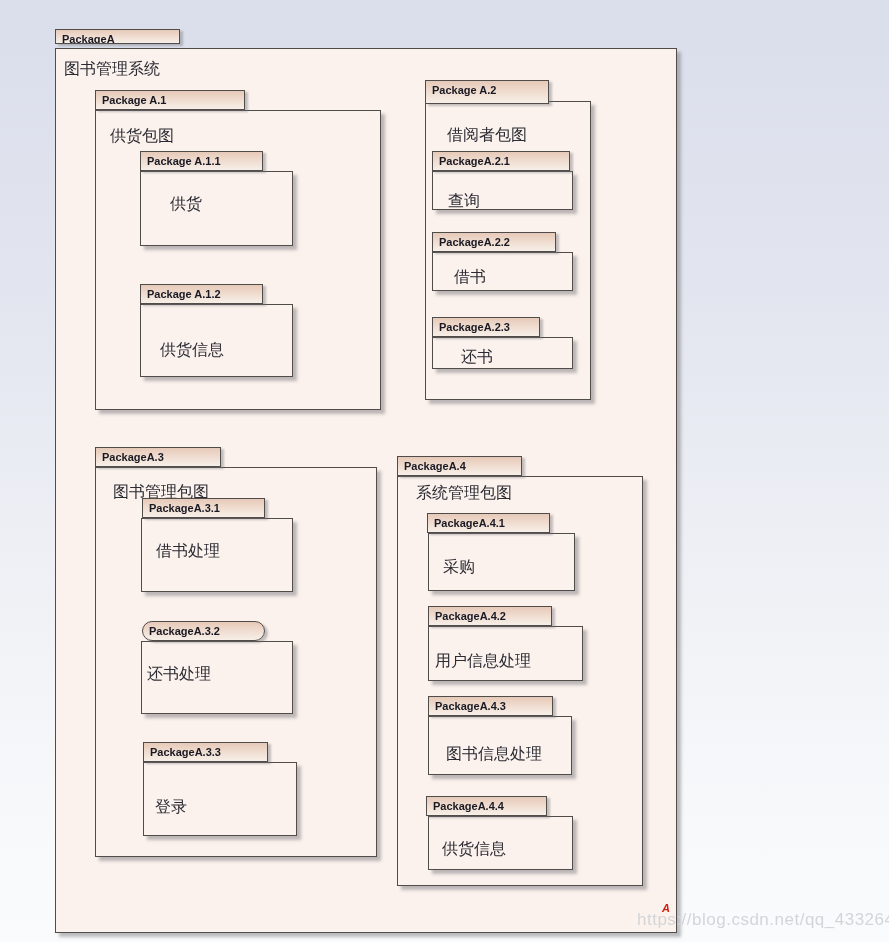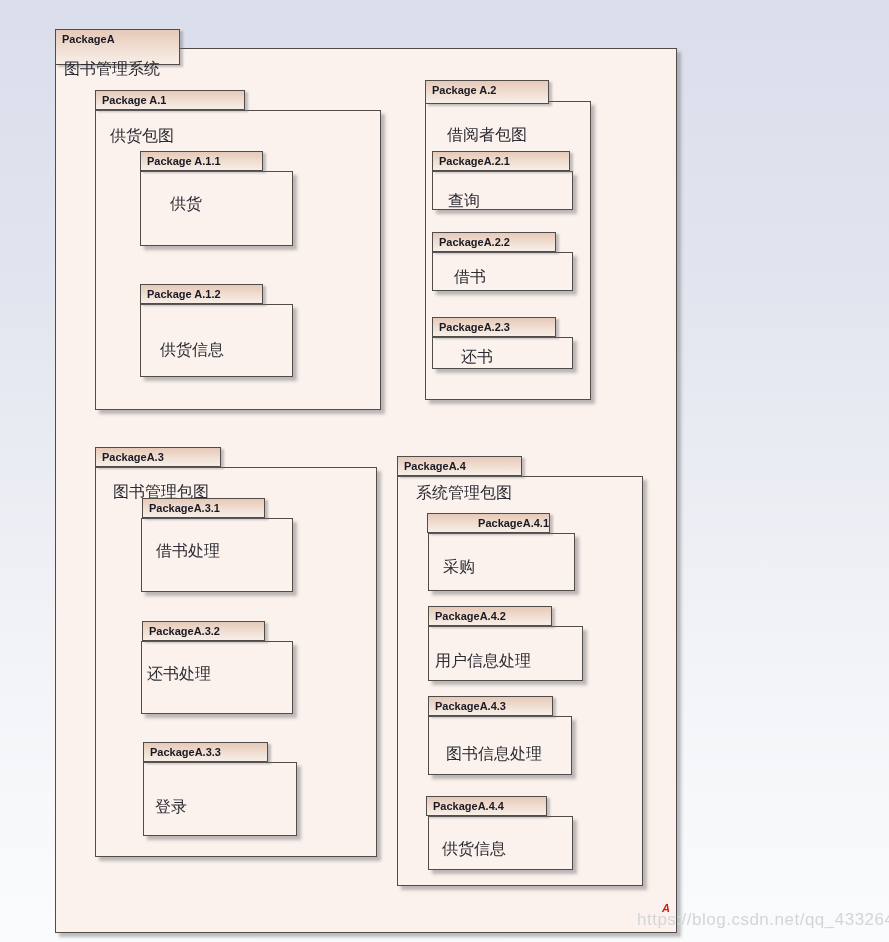--- a/index.html
+++ b/index.html
@@ -62,7 +62,7 @@
 <div class="stage">
 
   <div class="pkg-body" style="left:55px; top:48px; width:622px; height:885px;"></div>
-  <div class="pkg-tab" style="left:55px; top:29px; width:125px; height:36px;">PackageA</div>
+  <div class="pkg-tab" style="left:55px; top:29px; width:125px; height:15px;">PackageA</div>
   <div class="pkg-label" style="left:64px; top:59px;">图书管理系统</div>
 
   <div class="pkg-body" style="left:95px; top:110px; width:286px; height:300px;"></div>

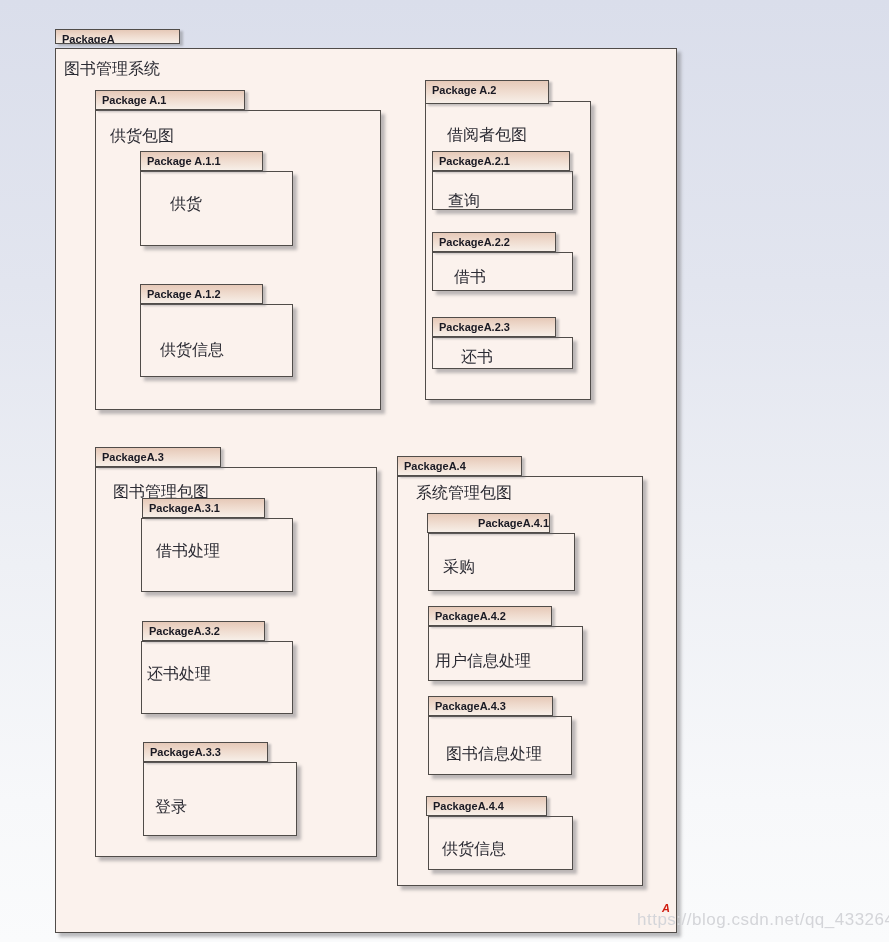--- a/index.html
+++ b/index.html
@@ -90,7 +90,7 @@
   <div class="pkg-label" style="left:454px; top:267px;">借书</div>
 
   <div class="pkg-body" style="left:432px; top:337px; width:141px; height:32px;"></div>
-  <div class="pkg-tab" style="left:432px; top:317px; width:124px; height:20px;">PackageA.2.3</div>
+  <div class="pkg-tab" style="left:432px; top:317px; width:108px; height:20px;">PackageA.2.3</div>
   <div class="pkg-label" style="left:461px; top:347px;">还书</div>
 
   <div class="pkg-body" style="left:95px; top:467px; width:282px; height:390px;"></div>

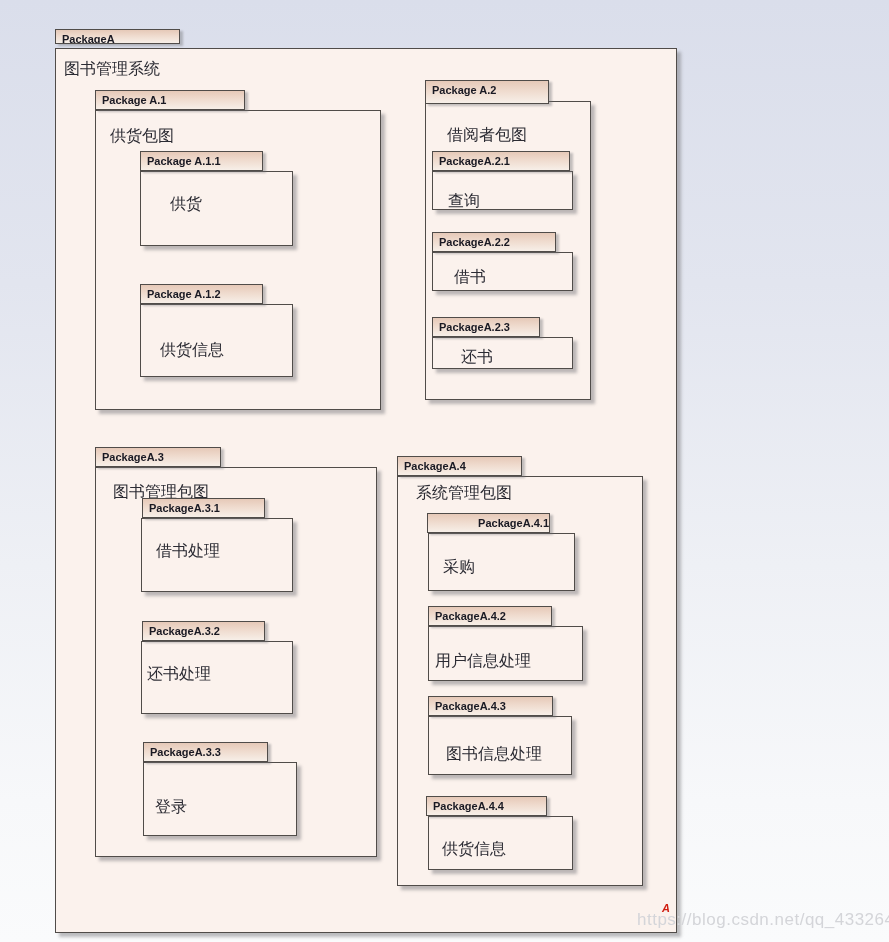--- a/index.html
+++ b/index.html
@@ -114,7 +114,7 @@
   <div class="pkg-label" style="left:416px; top:483px;">系统管理包图</div>
 
   <div class="pkg-body" style="left:428px; top:533px; width:147px; height:58px;"></div>
-  <div class="pkg-tab" style="left:427px; top:513px; width:123px; height:20px;text-align:right;">PackageA.4.1</div>
+  <div class="pkg-tab" style="left:427px; top:513px; width:123px; height:20px;">PackageA.4.1</div>
   <div class="pkg-label" style="left:443px; top:557px;">采购</div>
 
   <div class="pkg-body" style="left:428px; top:626px; width:155px; height:55px;"></div>

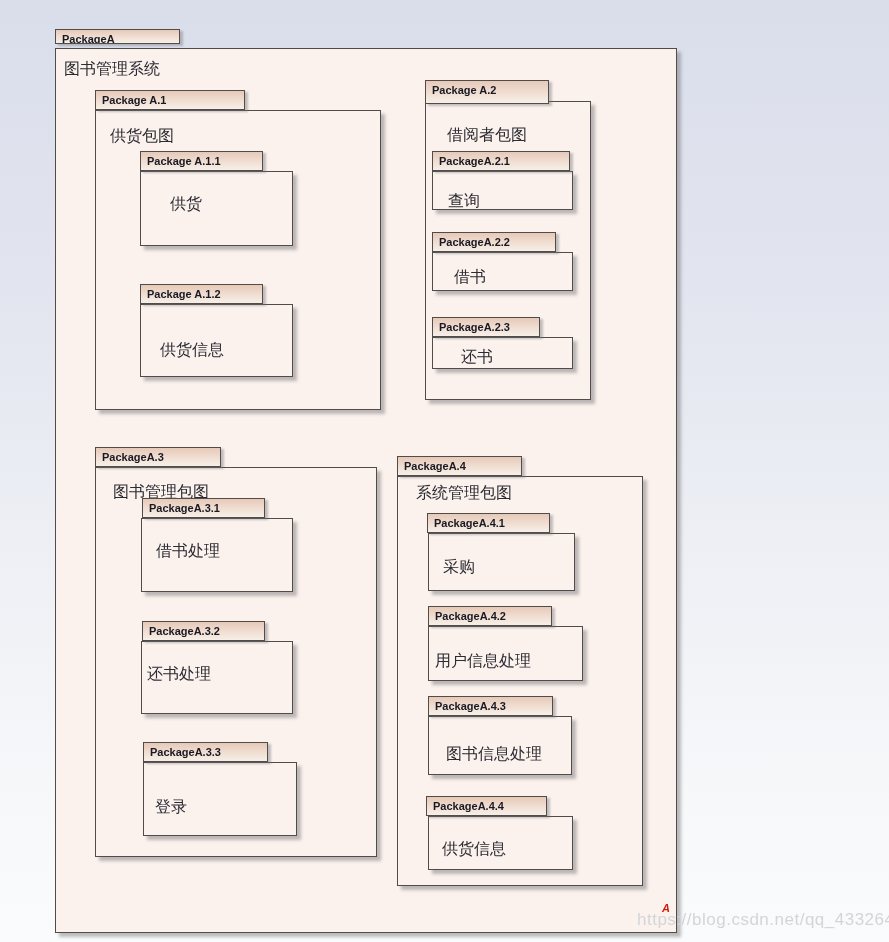--- a/index.html
+++ b/index.html
@@ -102,7 +102,7 @@
   <div class="pkg-label" style="left:156px; top:541px;">借书处理</div>
 
   <div class="pkg-body" style="left:141px; top:641px; width:152px; height:73px;"></div>
-  <div class="pkg-tab" style="left:142px; top:621px; width:123px; height:20px;">PackageA.3.2</div>
+  <div class="pkg-tab" style="left:142px; top:621px; width:123px; height:20px;border-radius:10px;">PackageA.3.2</div>
   <div class="pkg-label" style="left:147px; top:664px;">还书处理</div>
 
   <div class="pkg-body" style="left:143px; top:762px; width:154px; height:74px;"></div>

